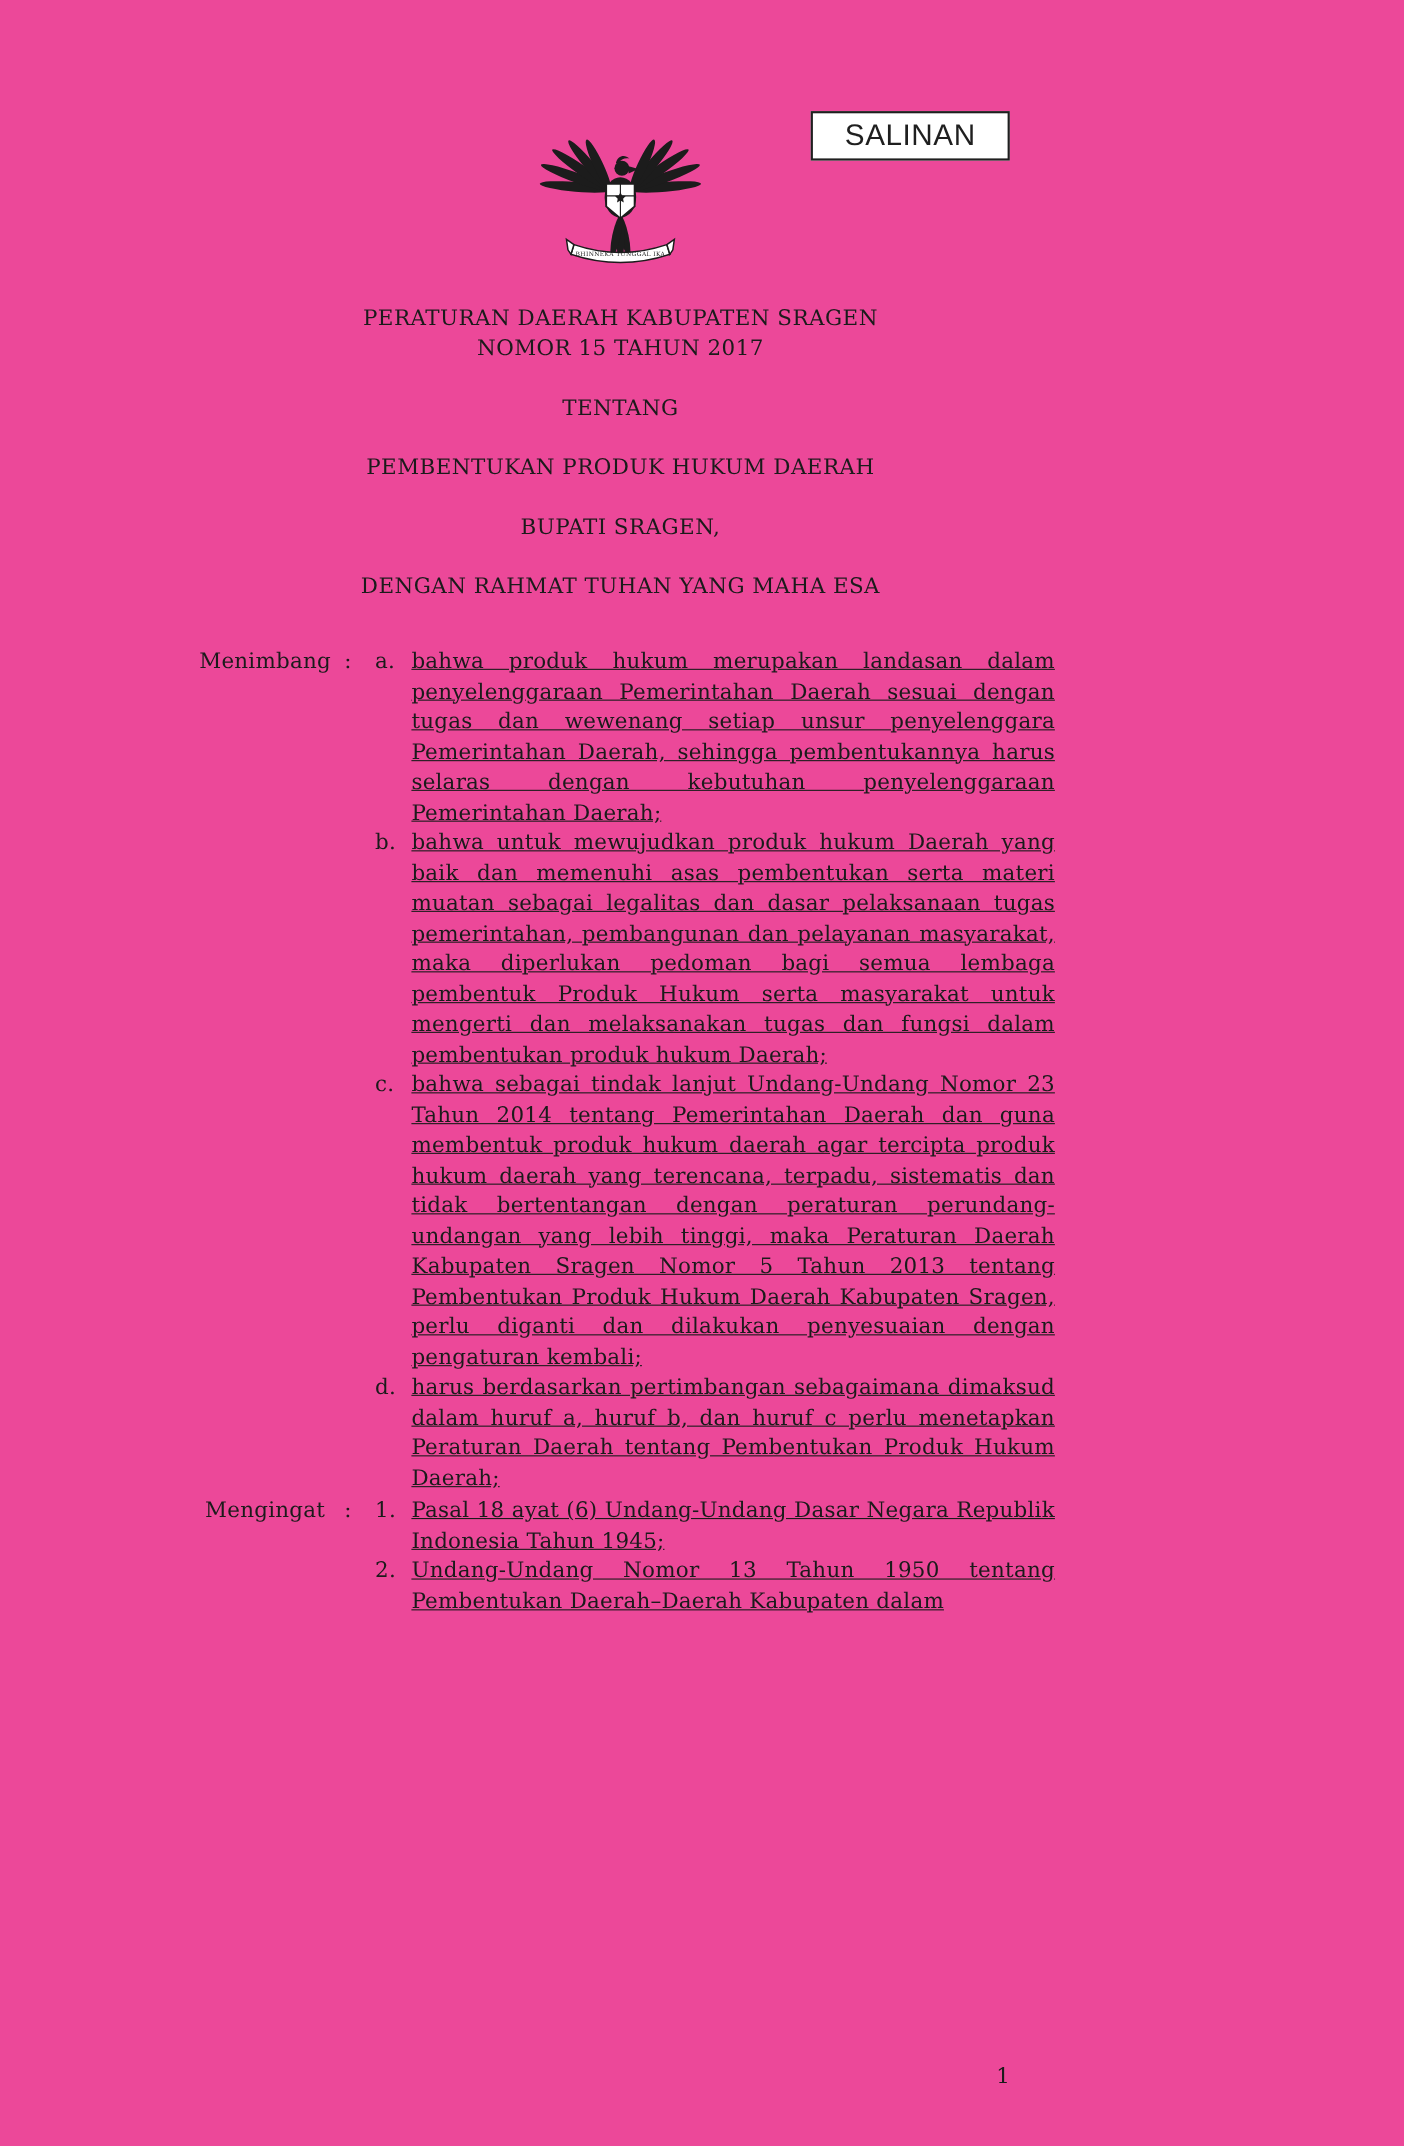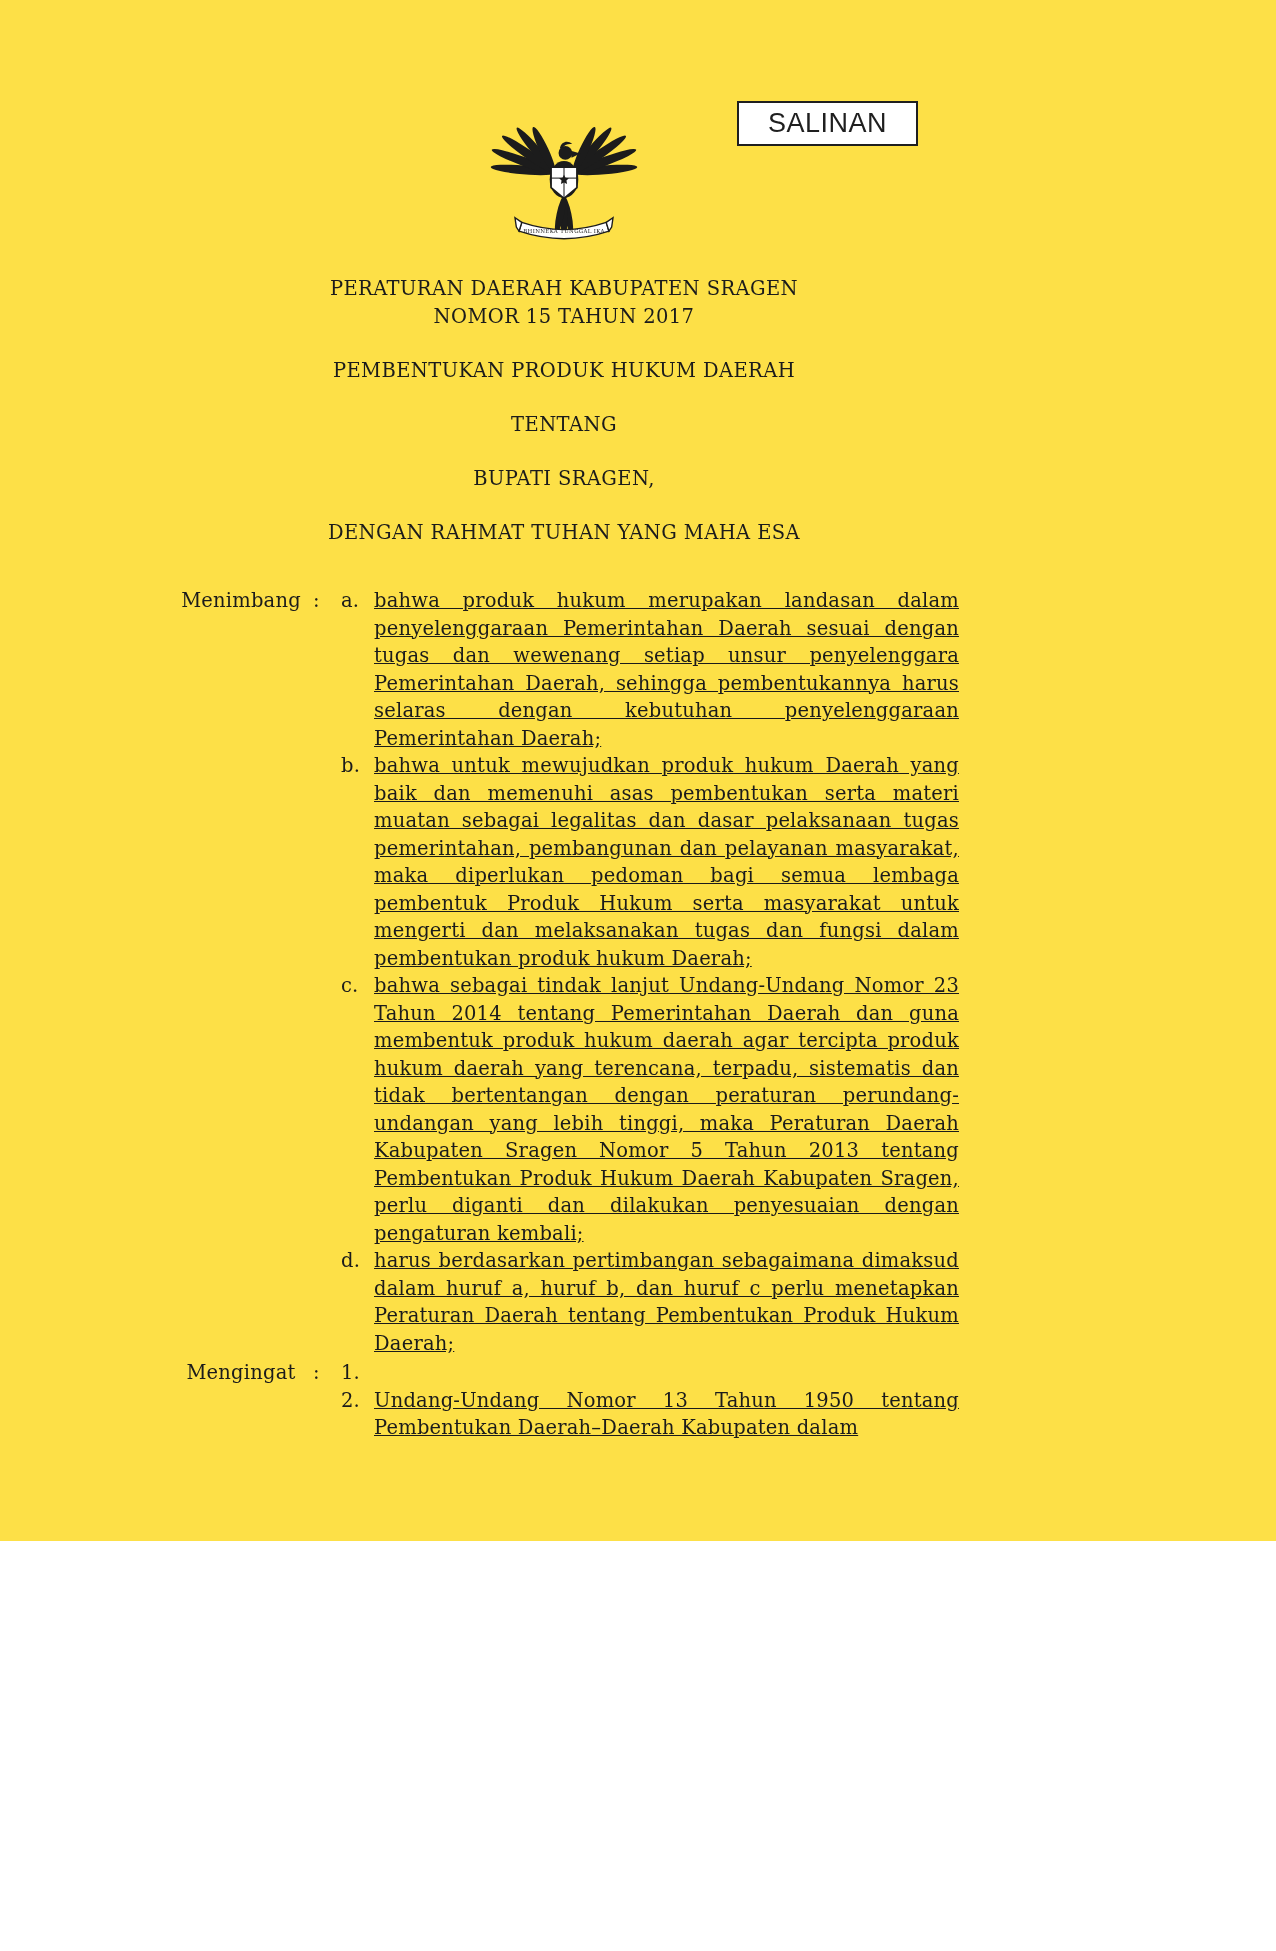--- a/index.html
+++ b/index.html
@@ -7,9 +7,9 @@
   .page {
     position: relative;
     width: 1276px;
-    height: 1541px;
+    height: 1951px;
     margin: 0 auto;
-    background: #fde047;
+    background: #ec4899;
     font-family: "DejaVu Serif", "Liberation Serif", serif;
     color: #1b1b1b;
     overflow: hidden;

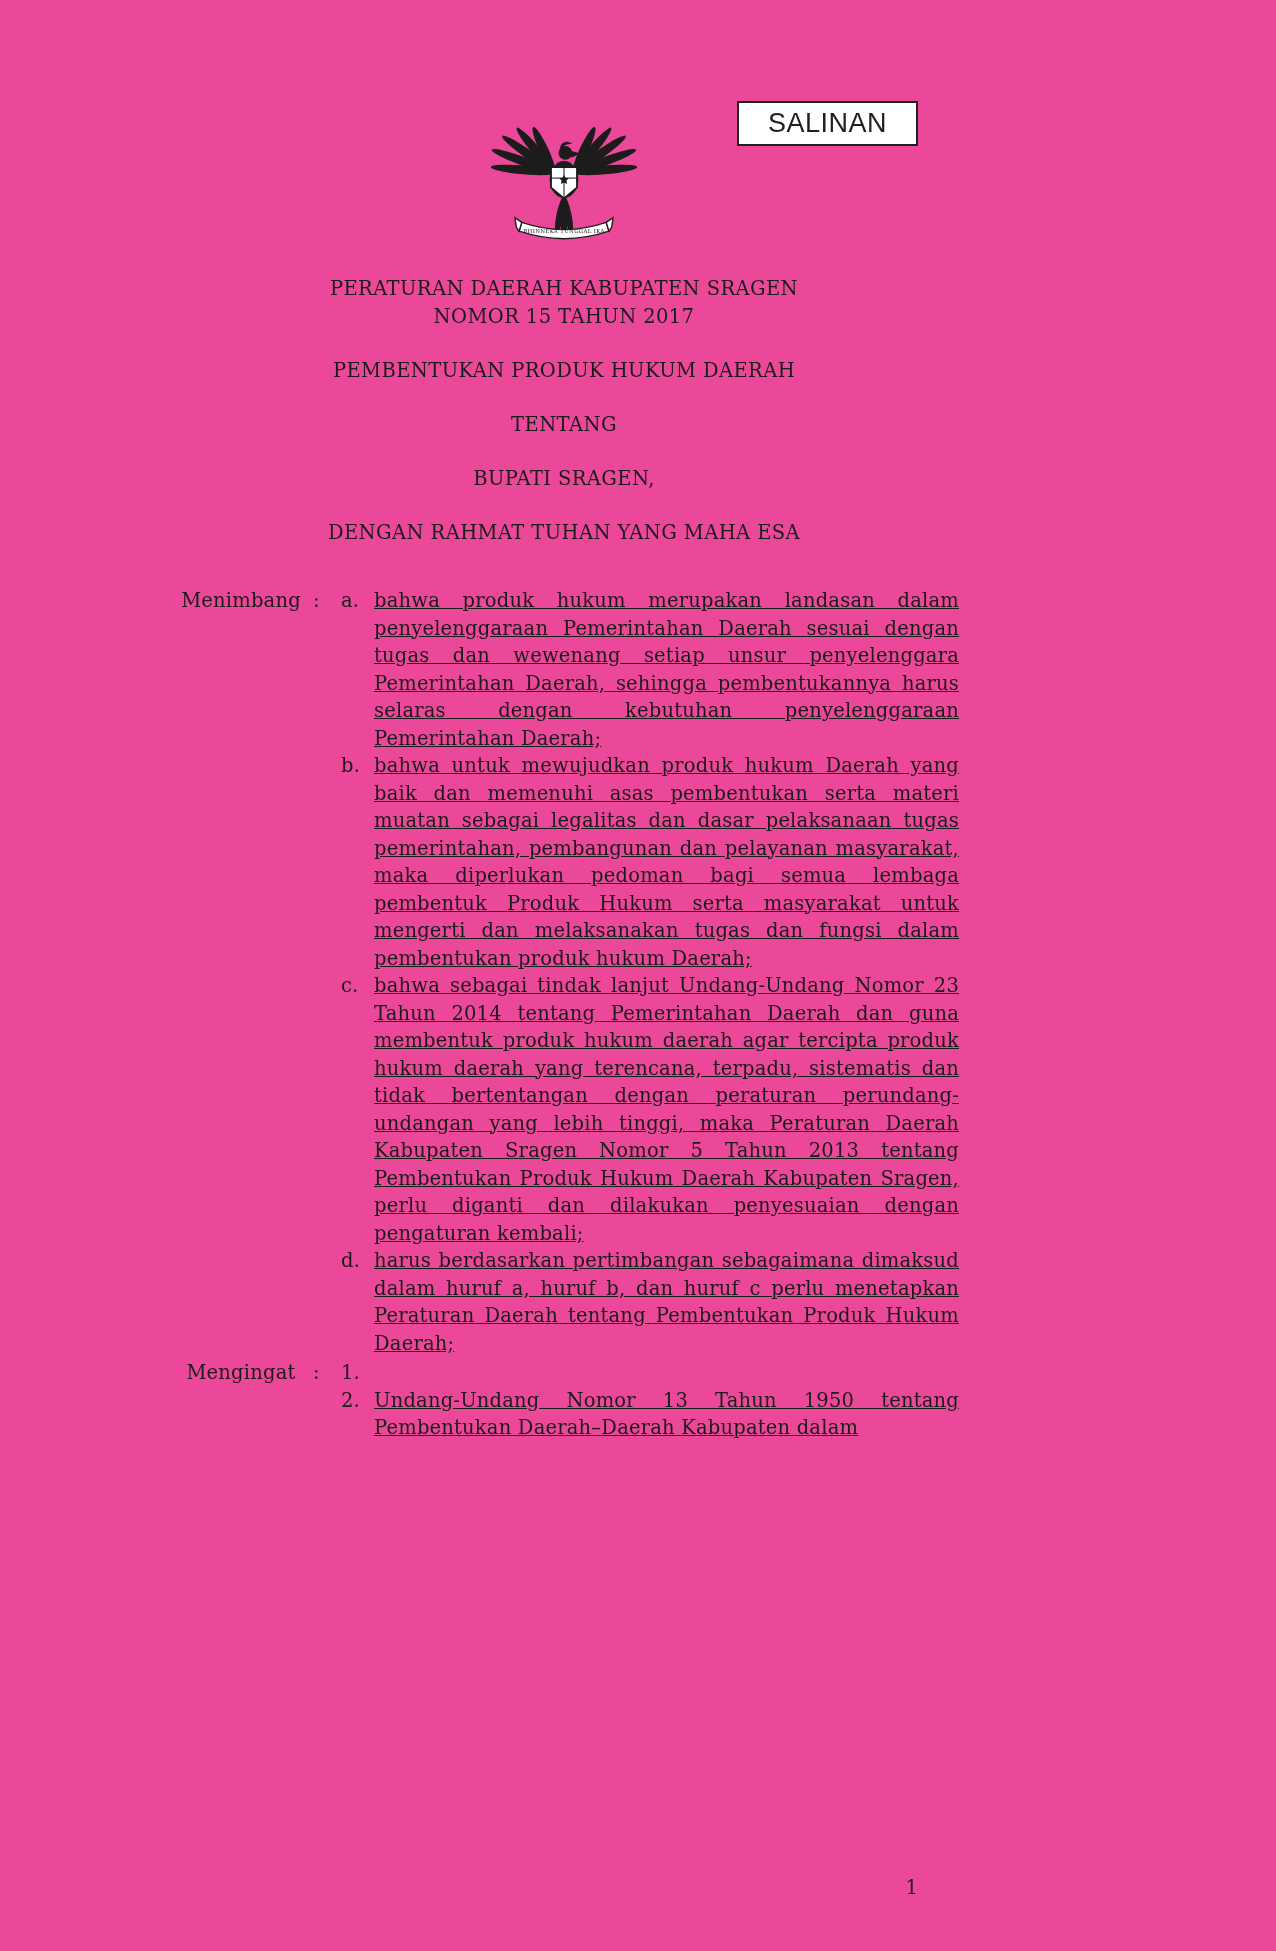--- a/index.html
+++ b/index.html
@@ -171,8 +171,8 @@
     <div class="title-block">
       <div class="t-line">PERATURAN DAERAH KABUPATEN SRAGEN</div>
       <div class="t-line">NOMOR 15 TAHUN 2017</div>
+      <div class="t-line t-gap">TENTANG</div>
       <div class="t-line t-gap">PEMBENTUKAN PRODUK HUKUM DAERAH</div>
-      <div class="t-line t-gap">TENTANG</div>
       <div class="t-line t-gap">BUPATI SRAGEN,</div>
       <div class="t-line t-gap">DENGAN RAHMAT TUHAN YANG MAHA ESA</div>
     </div>

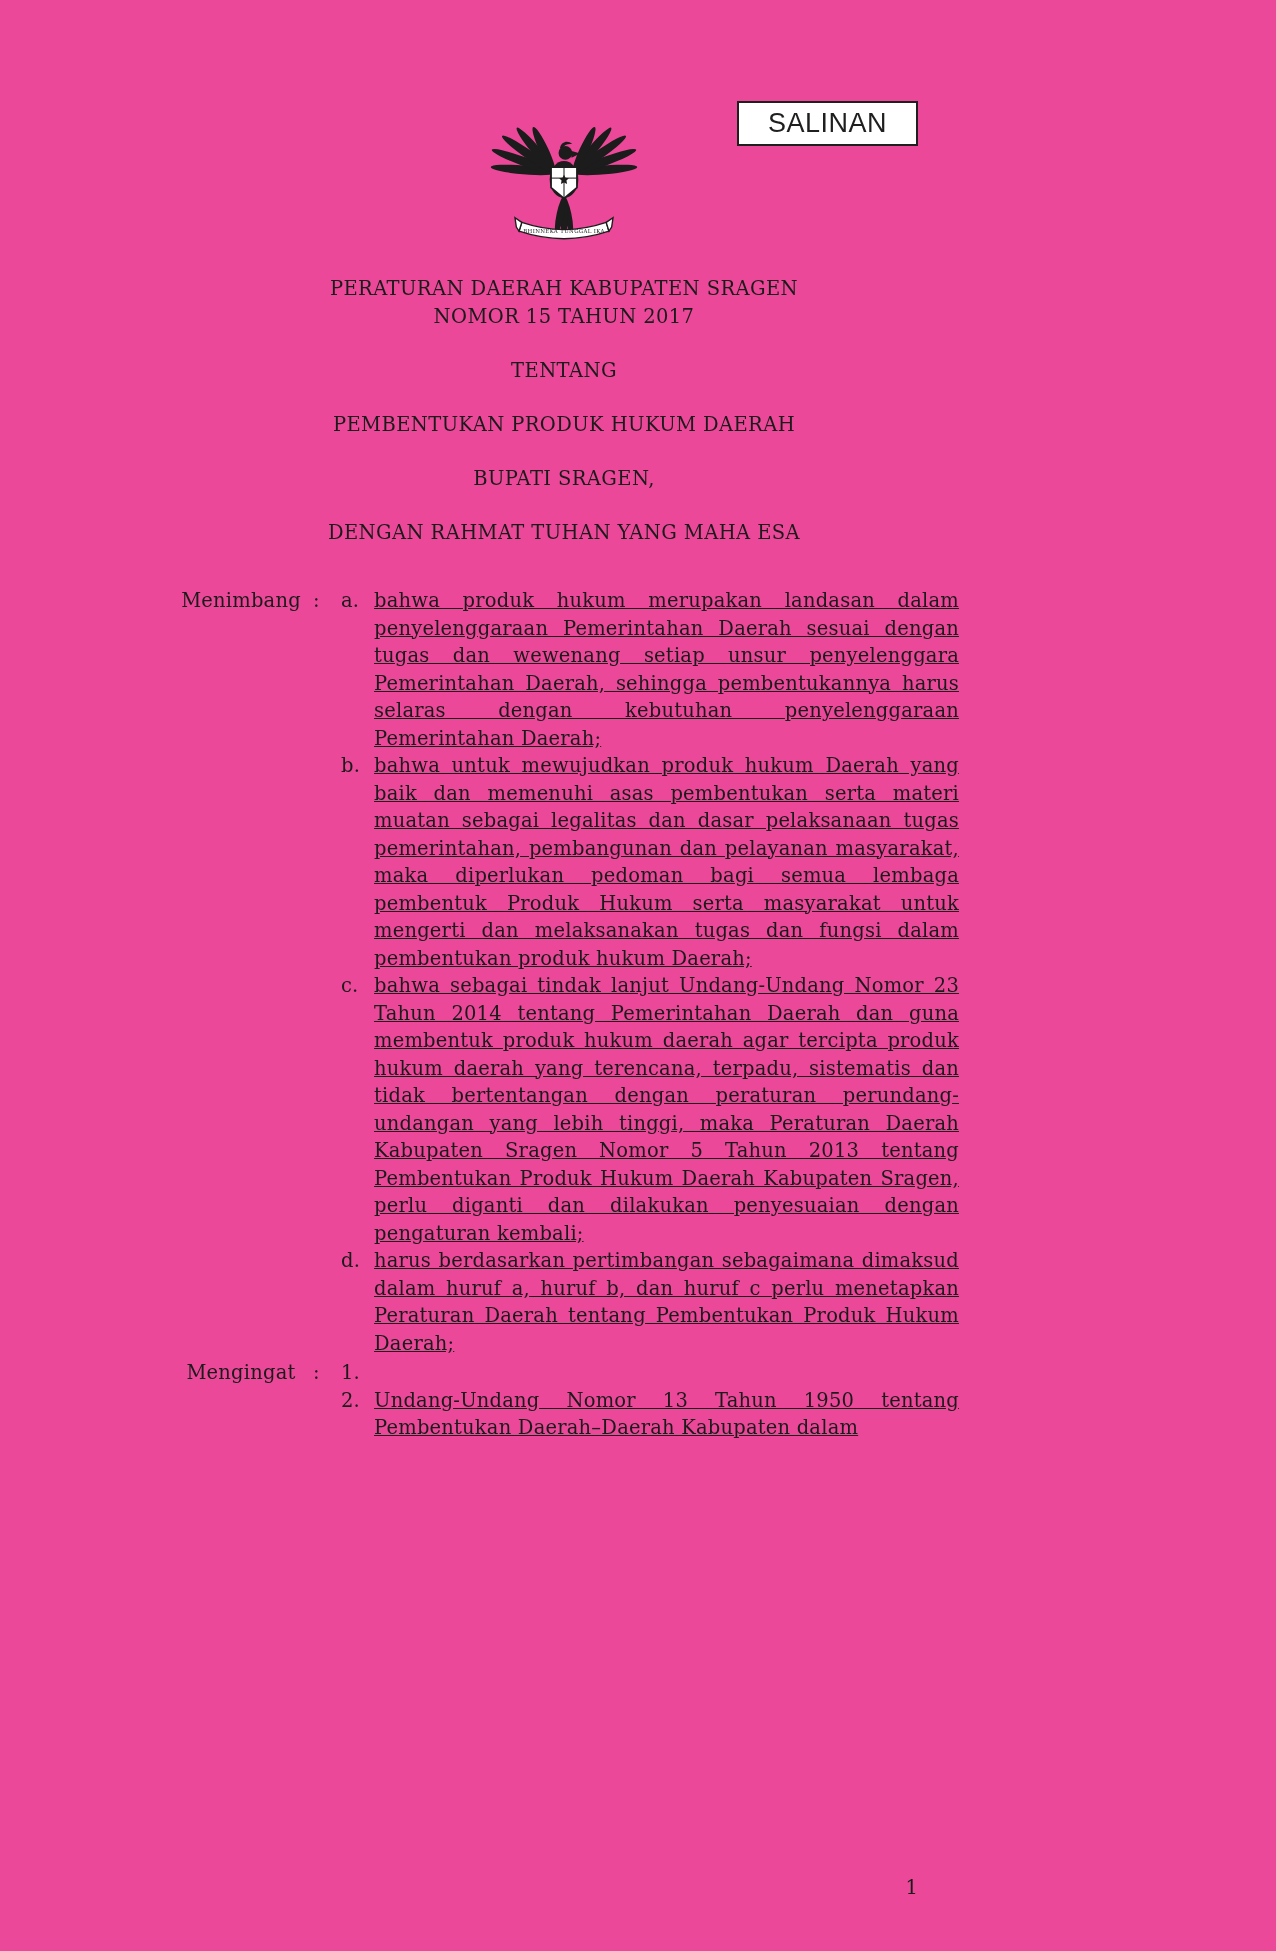--- a/index.html
+++ b/index.html
@@ -208,6 +208,7 @@
         <div class="c-label">Mengingat</div>
         <div class="c-colon">:</div>
         <div class="c-marker">1.</div>
+        <div class="c-text">Pasal 18 ayat (6) Undang-Undang Dasar Negara Republik Indonesia Tahun 1945;</div>
       </div>
       <div class="clause-row">
         <div class="c-label"></div>

